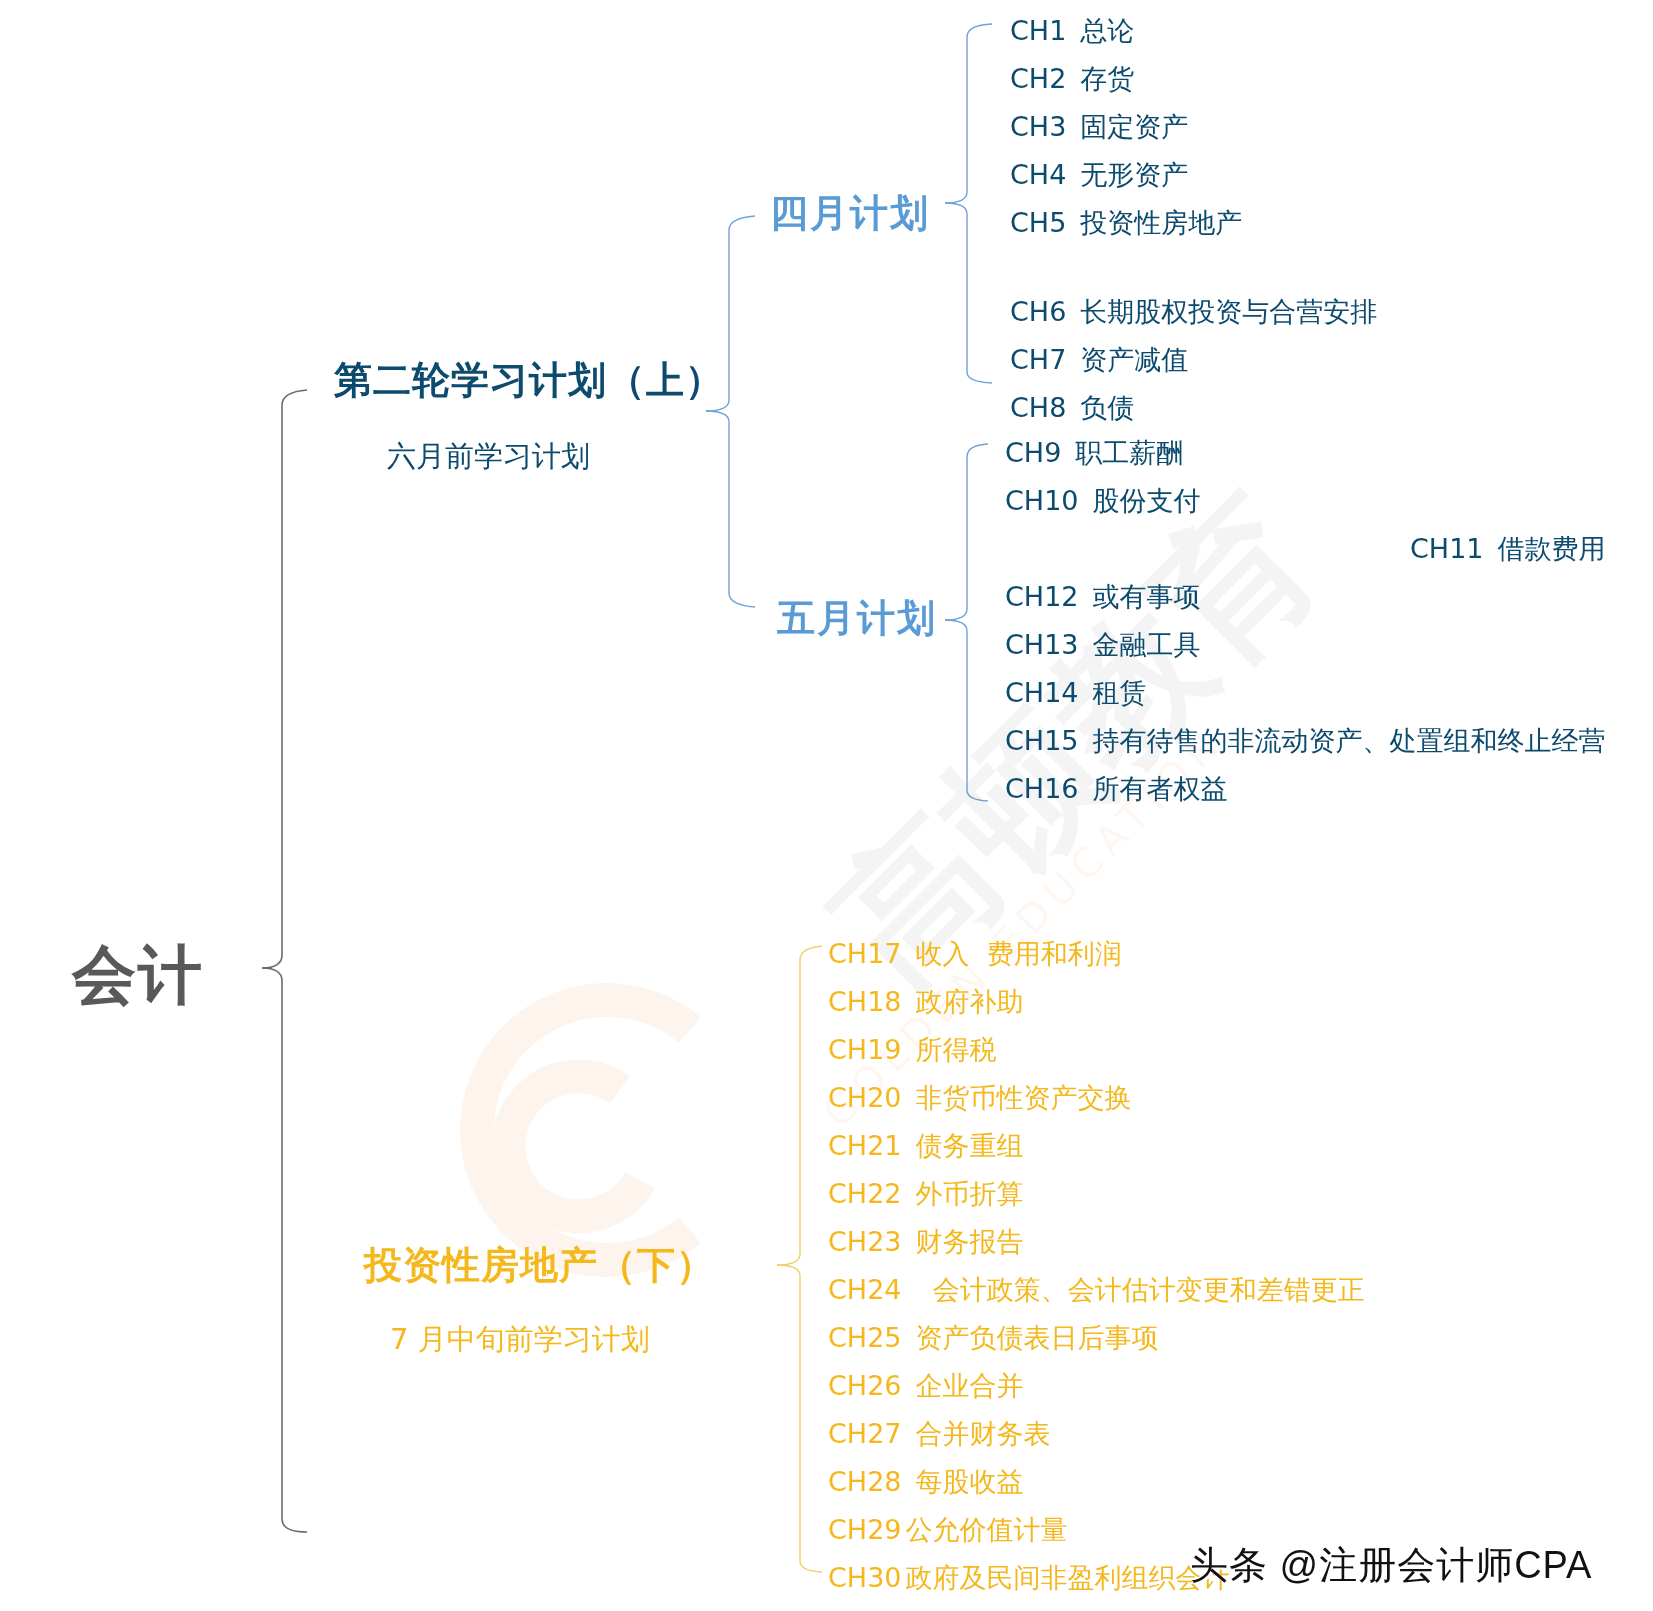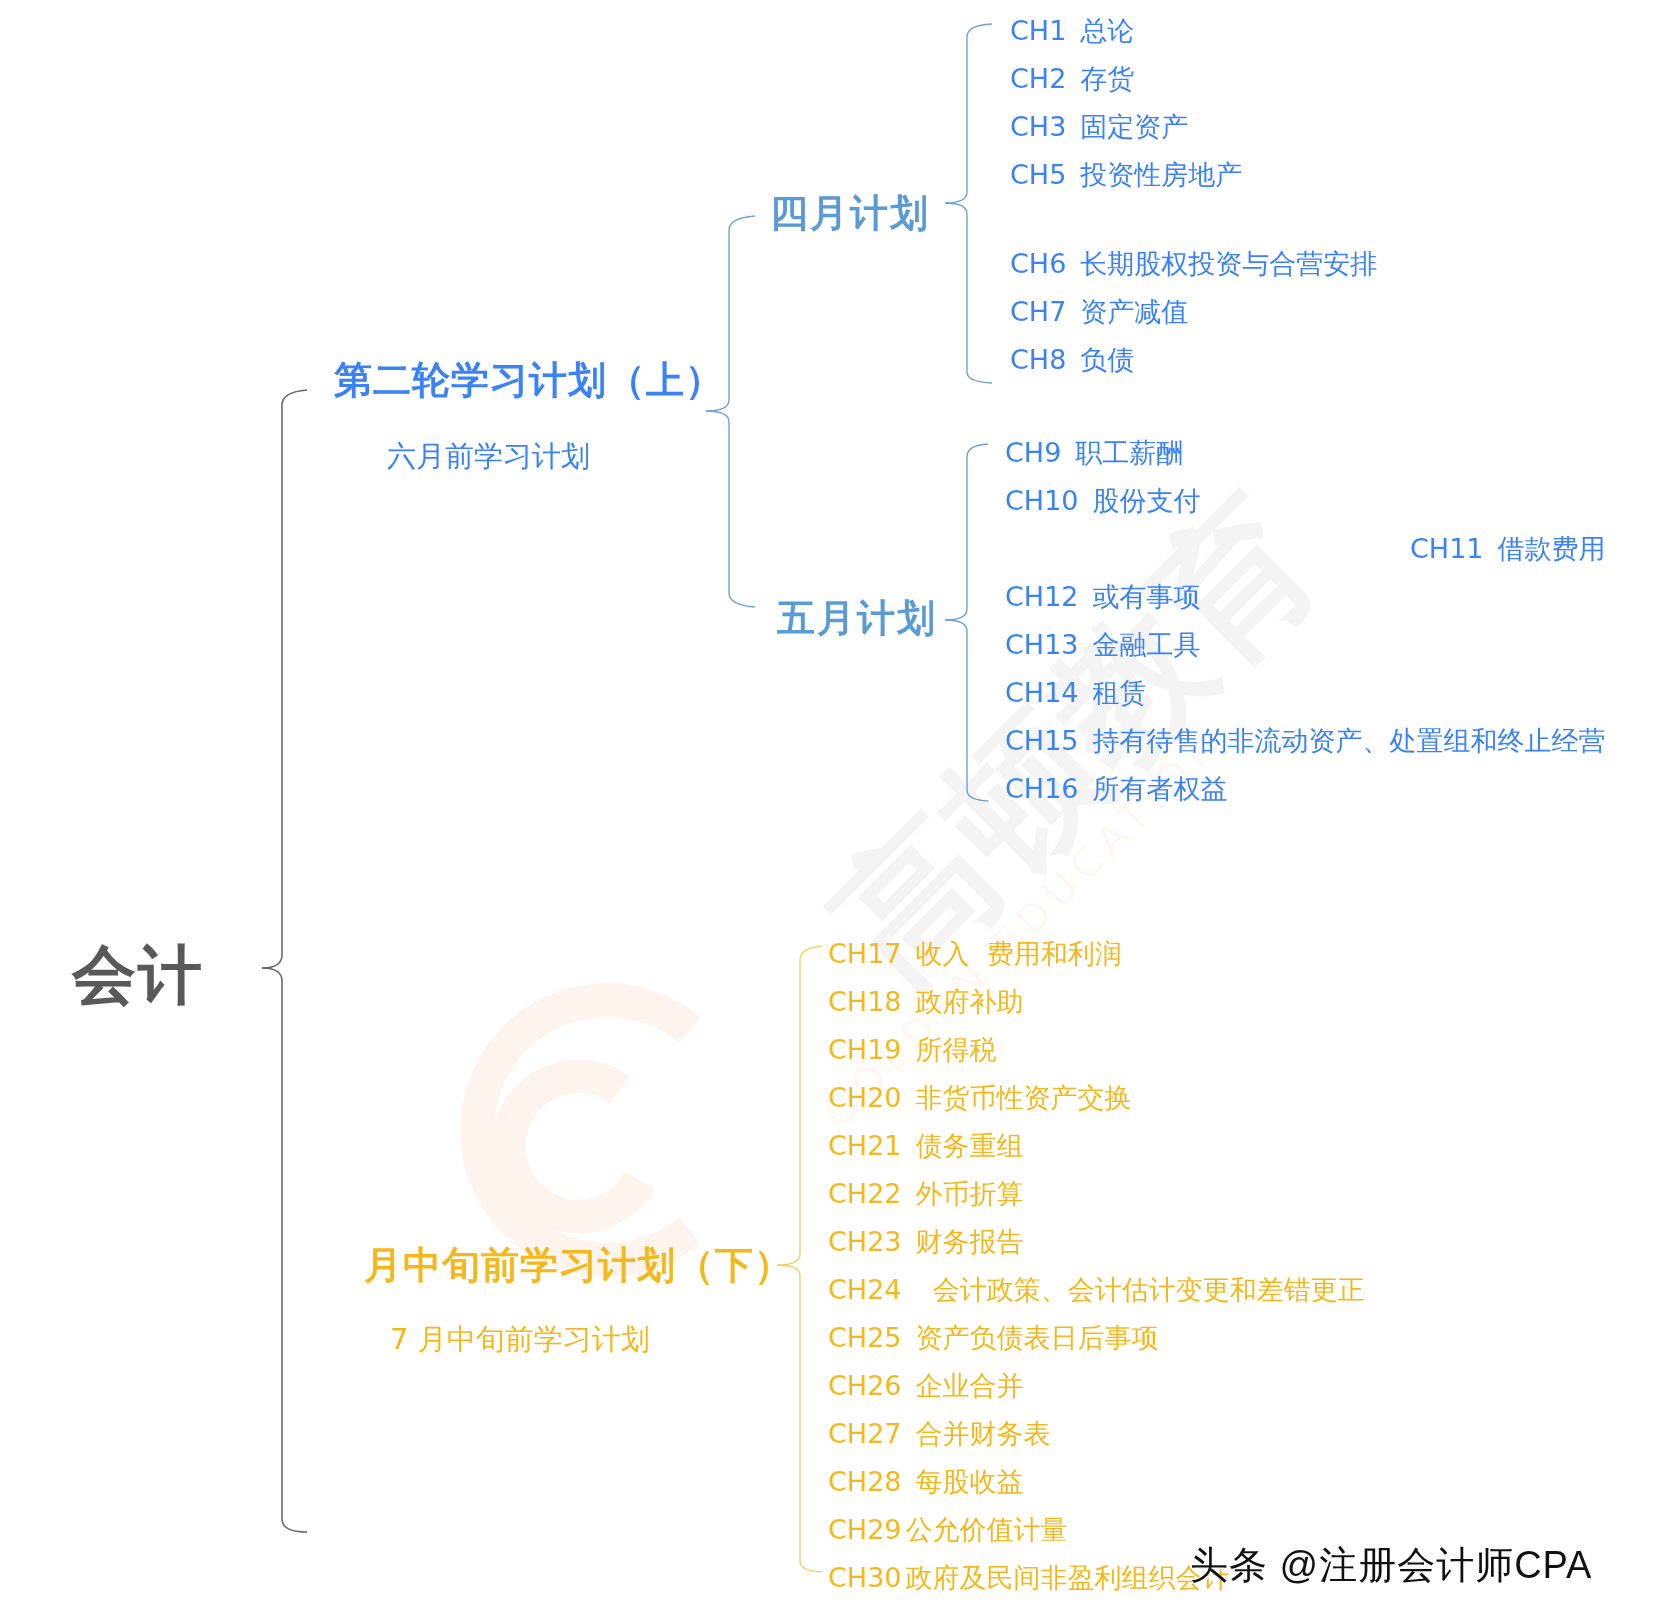--- a/index.html
+++ b/index.html
@@ -8,7 +8,7 @@
   .abs { position:absolute; white-space:nowrap; }
   .root { font-size:64px; font-weight:bold; color:#595959; letter-spacing:2px; }
   .main-node { font-size:38px; font-weight:bold; letter-spacing:1px; }
-  .blue { color:#3b82f6; }
+  .blue { color:#0c4a6e; }
   .yellow { color:#f4b81d; }
   .sub-node { font-size:29px; }
   .month { font-size:38px; font-weight:bold; color:#5b9bd5; letter-spacing:2px; }

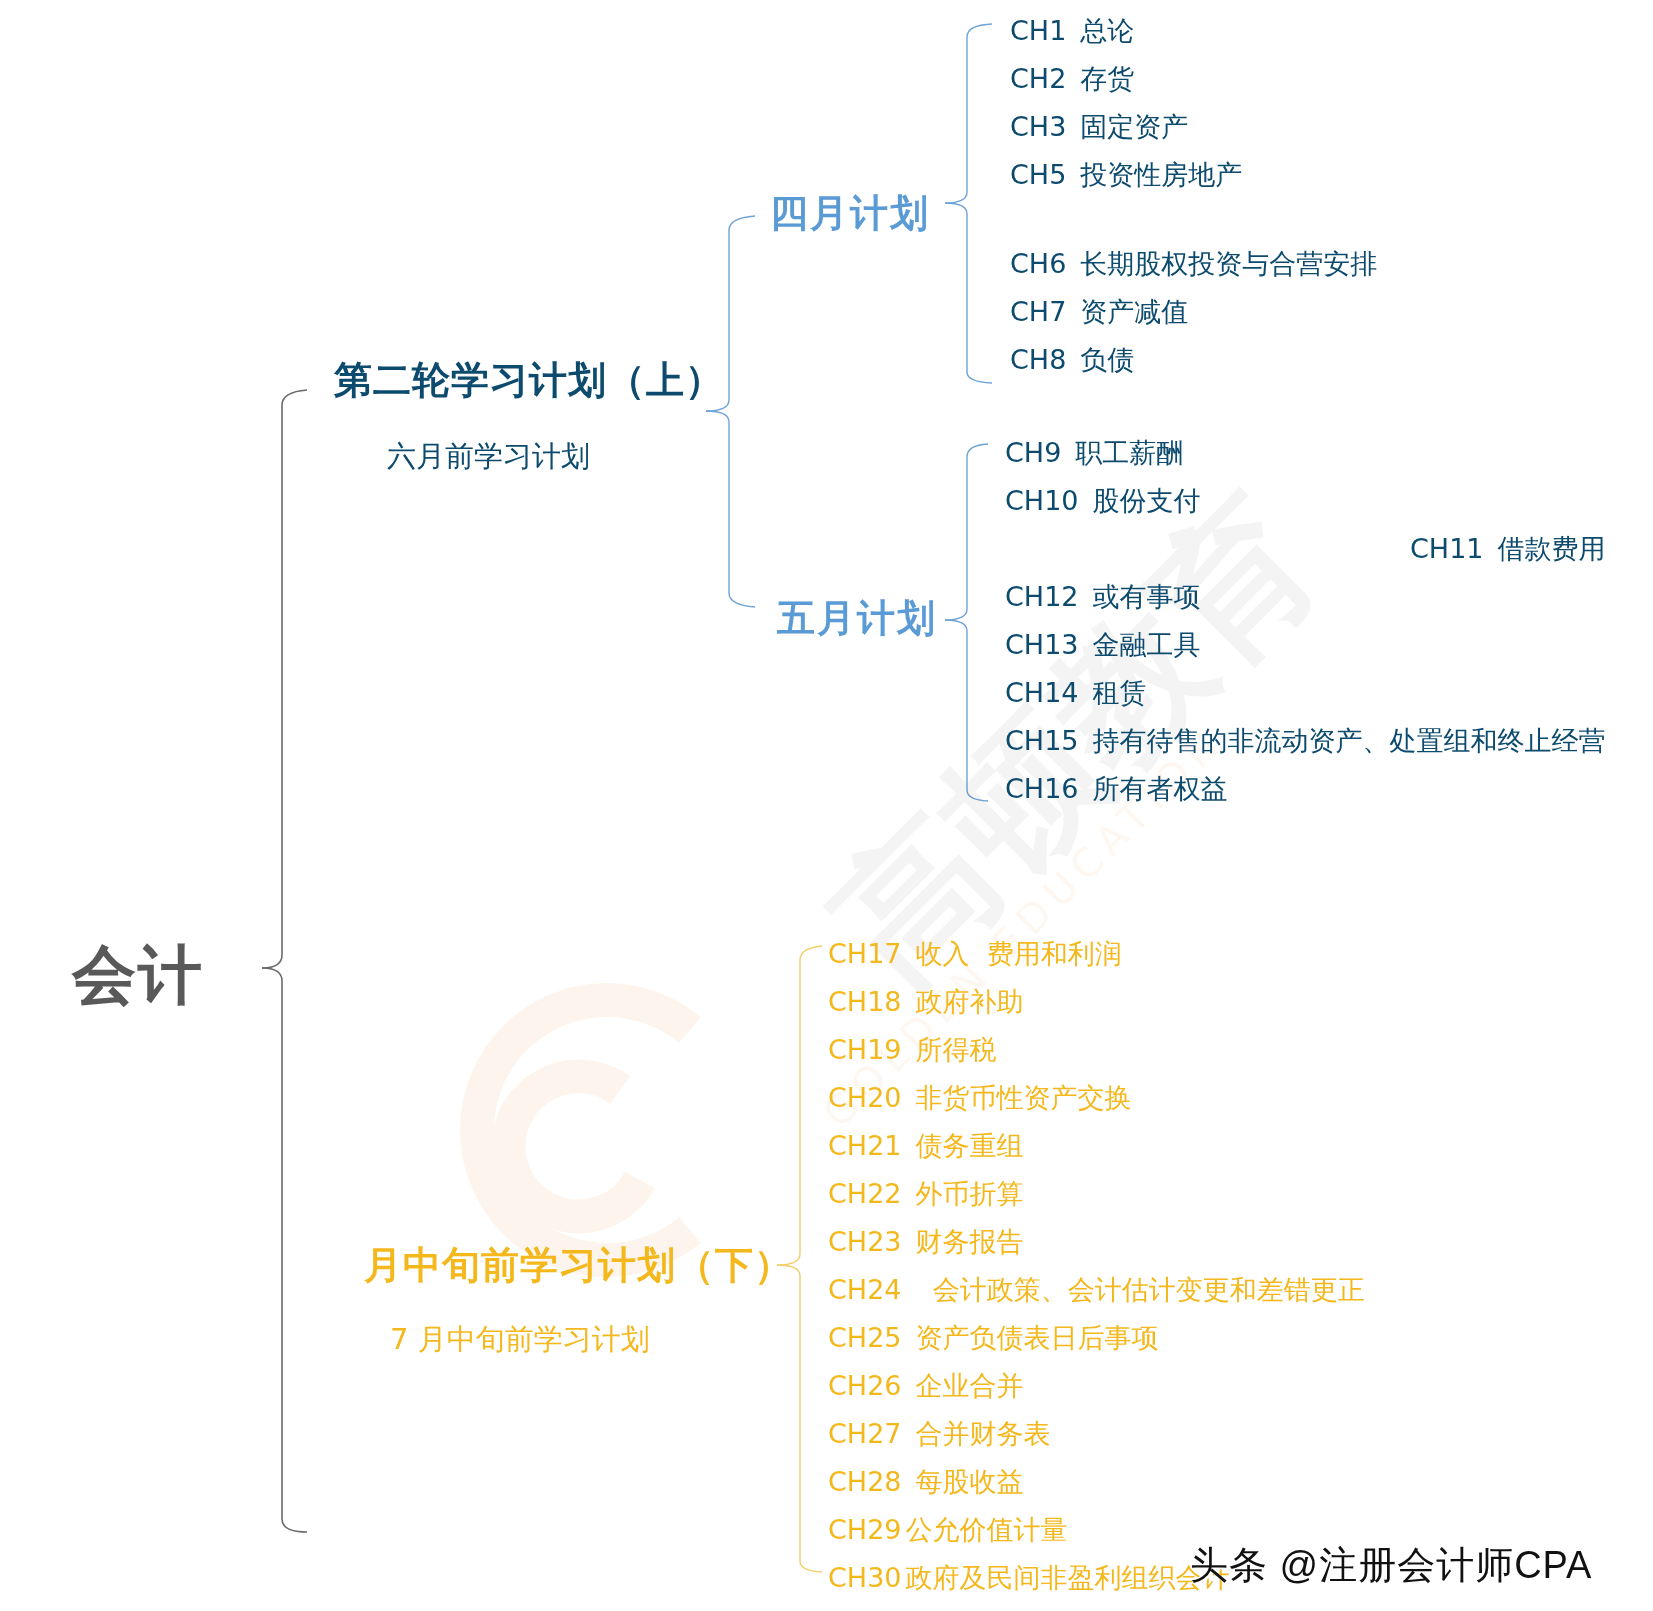--- a/index.html
+++ b/index.html
@@ -65,6 +65,7 @@
   <div class="chapter blue" style="height:48px;"><span class="code">CH1</span><span>总论</span></div>
   <div class="chapter blue" style="height:48px;"><span class="code">CH2</span><span>存货</span></div>
   <div class="chapter blue" style="height:48px;"><span class="code">CH3</span><span>固定资产</span></div>
+  <div class="chapter blue" style="height:48px;"><span class="code">CH4</span><span>无形资产</span></div>
   <div class="chapter blue" style="height:48px;"><span class="code">CH5</span><span>投资性房地产</span></div>
   <div class="chapter blue" style="height:48px;margin-top:41px;"><span class="code">CH6</span><span>长期股权投资与合营安排</span></div>
   <div class="chapter blue" style="height:48px;"><span class="code">CH7</span><span>资产减值</span></div>

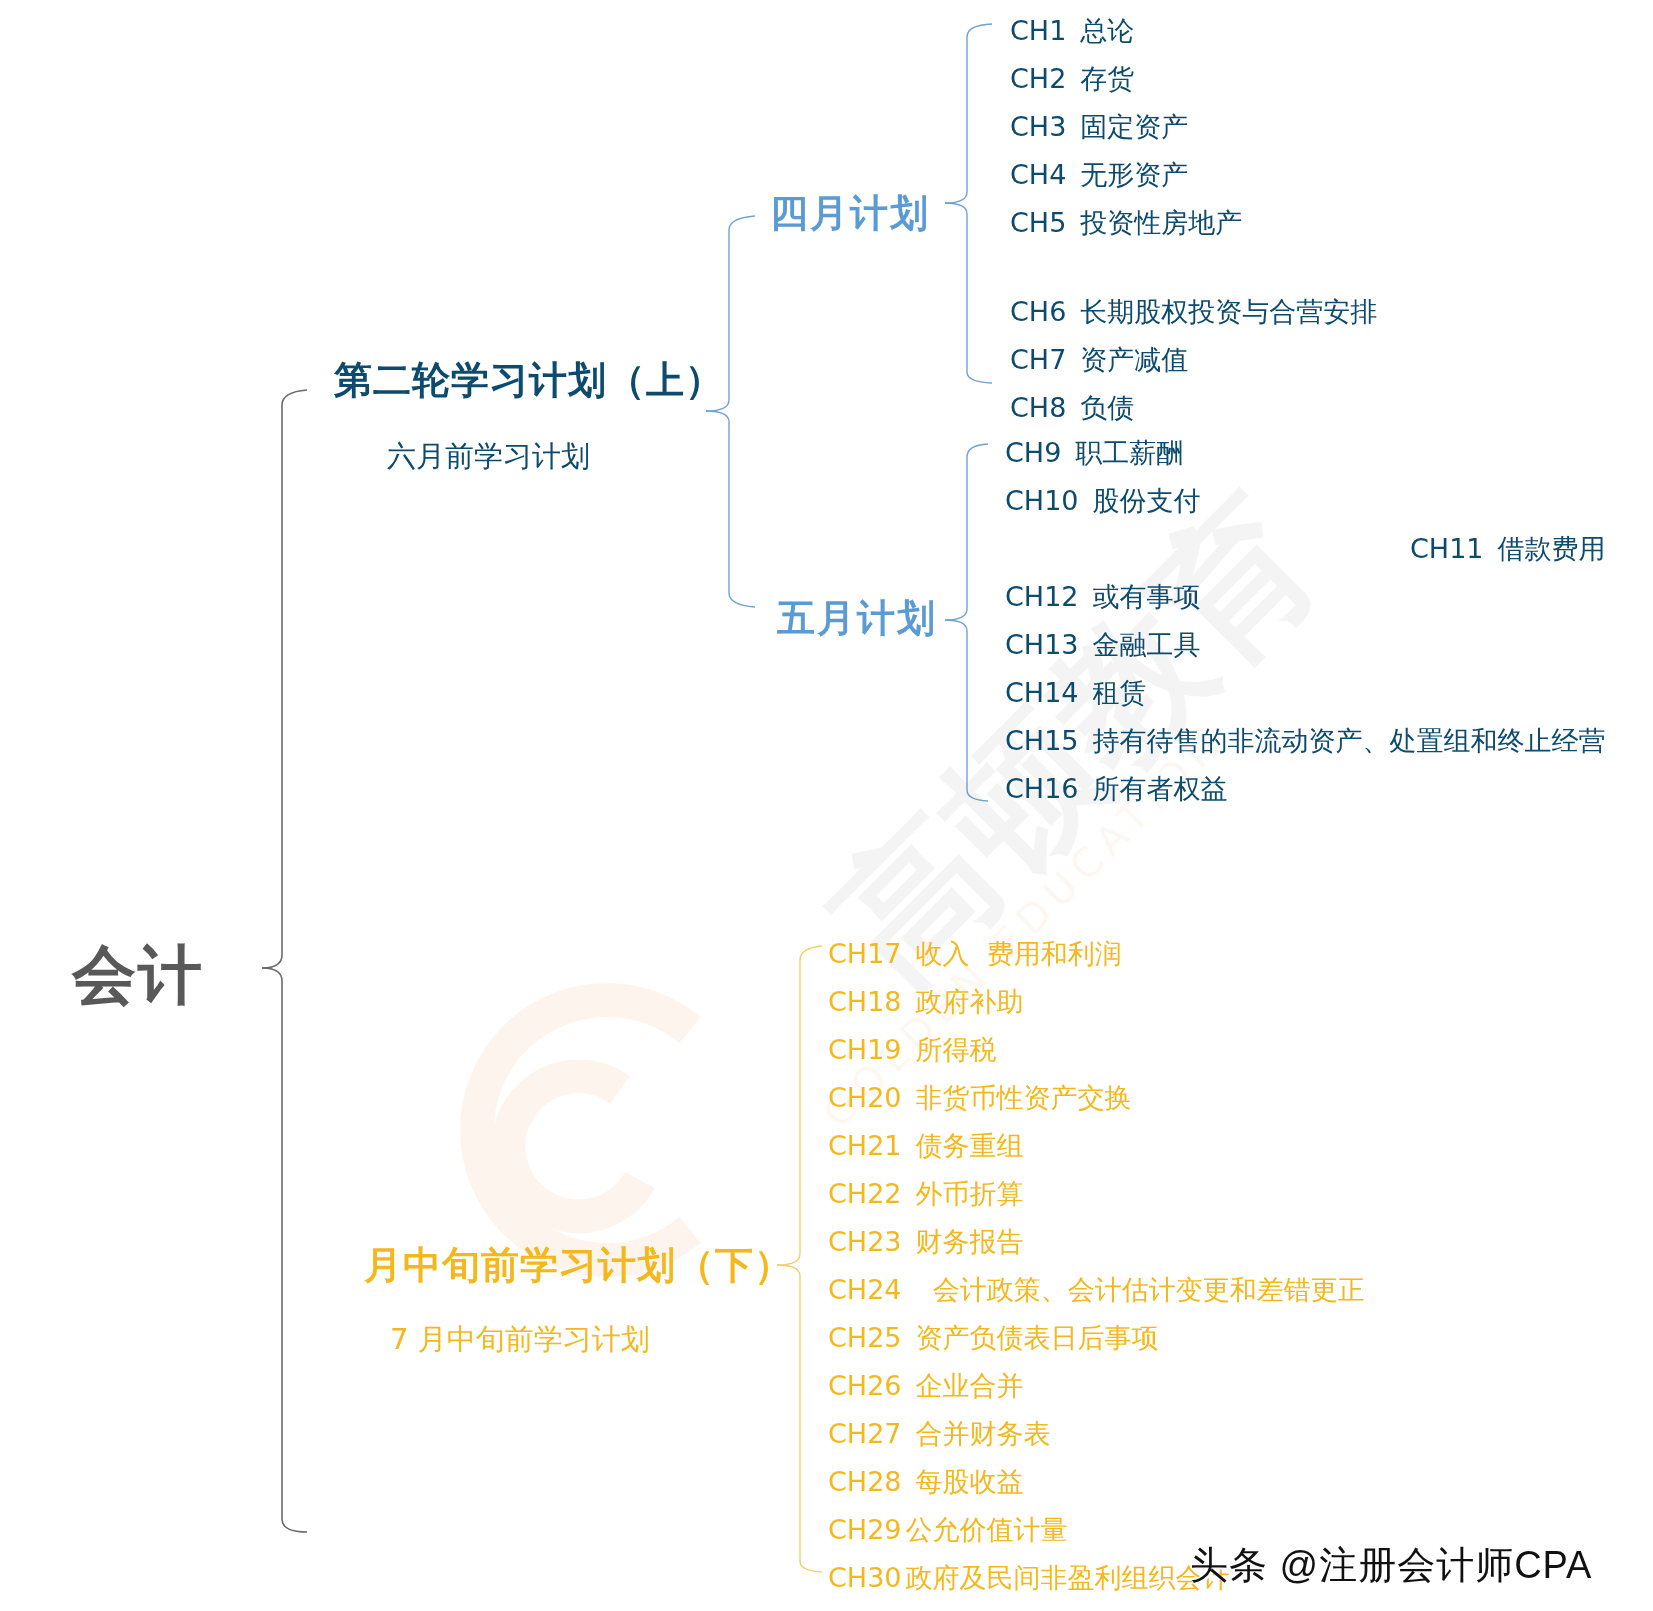--- a/index.html
+++ b/index.html
@@ -83,7 +83,7 @@
   <div class="chapter blue" style="height:48px;"><span class="code">CH16</span><span>所有者权益</span></div>
 </div>
 
-<div class="abs main-node yellow" style="left:364px; top:1240px;">月中旬前学习计划（下）</div>
+<div class="abs main-node yellow" style="left:364px; top:1240px;">投资性房地产（下）</div>
 <div class="abs sub-node yellow" style="left:390px; top:1320px;">7 月中旬前学习计划</div>
 
 <div class="abs" style="left:828px; top:937px;">

